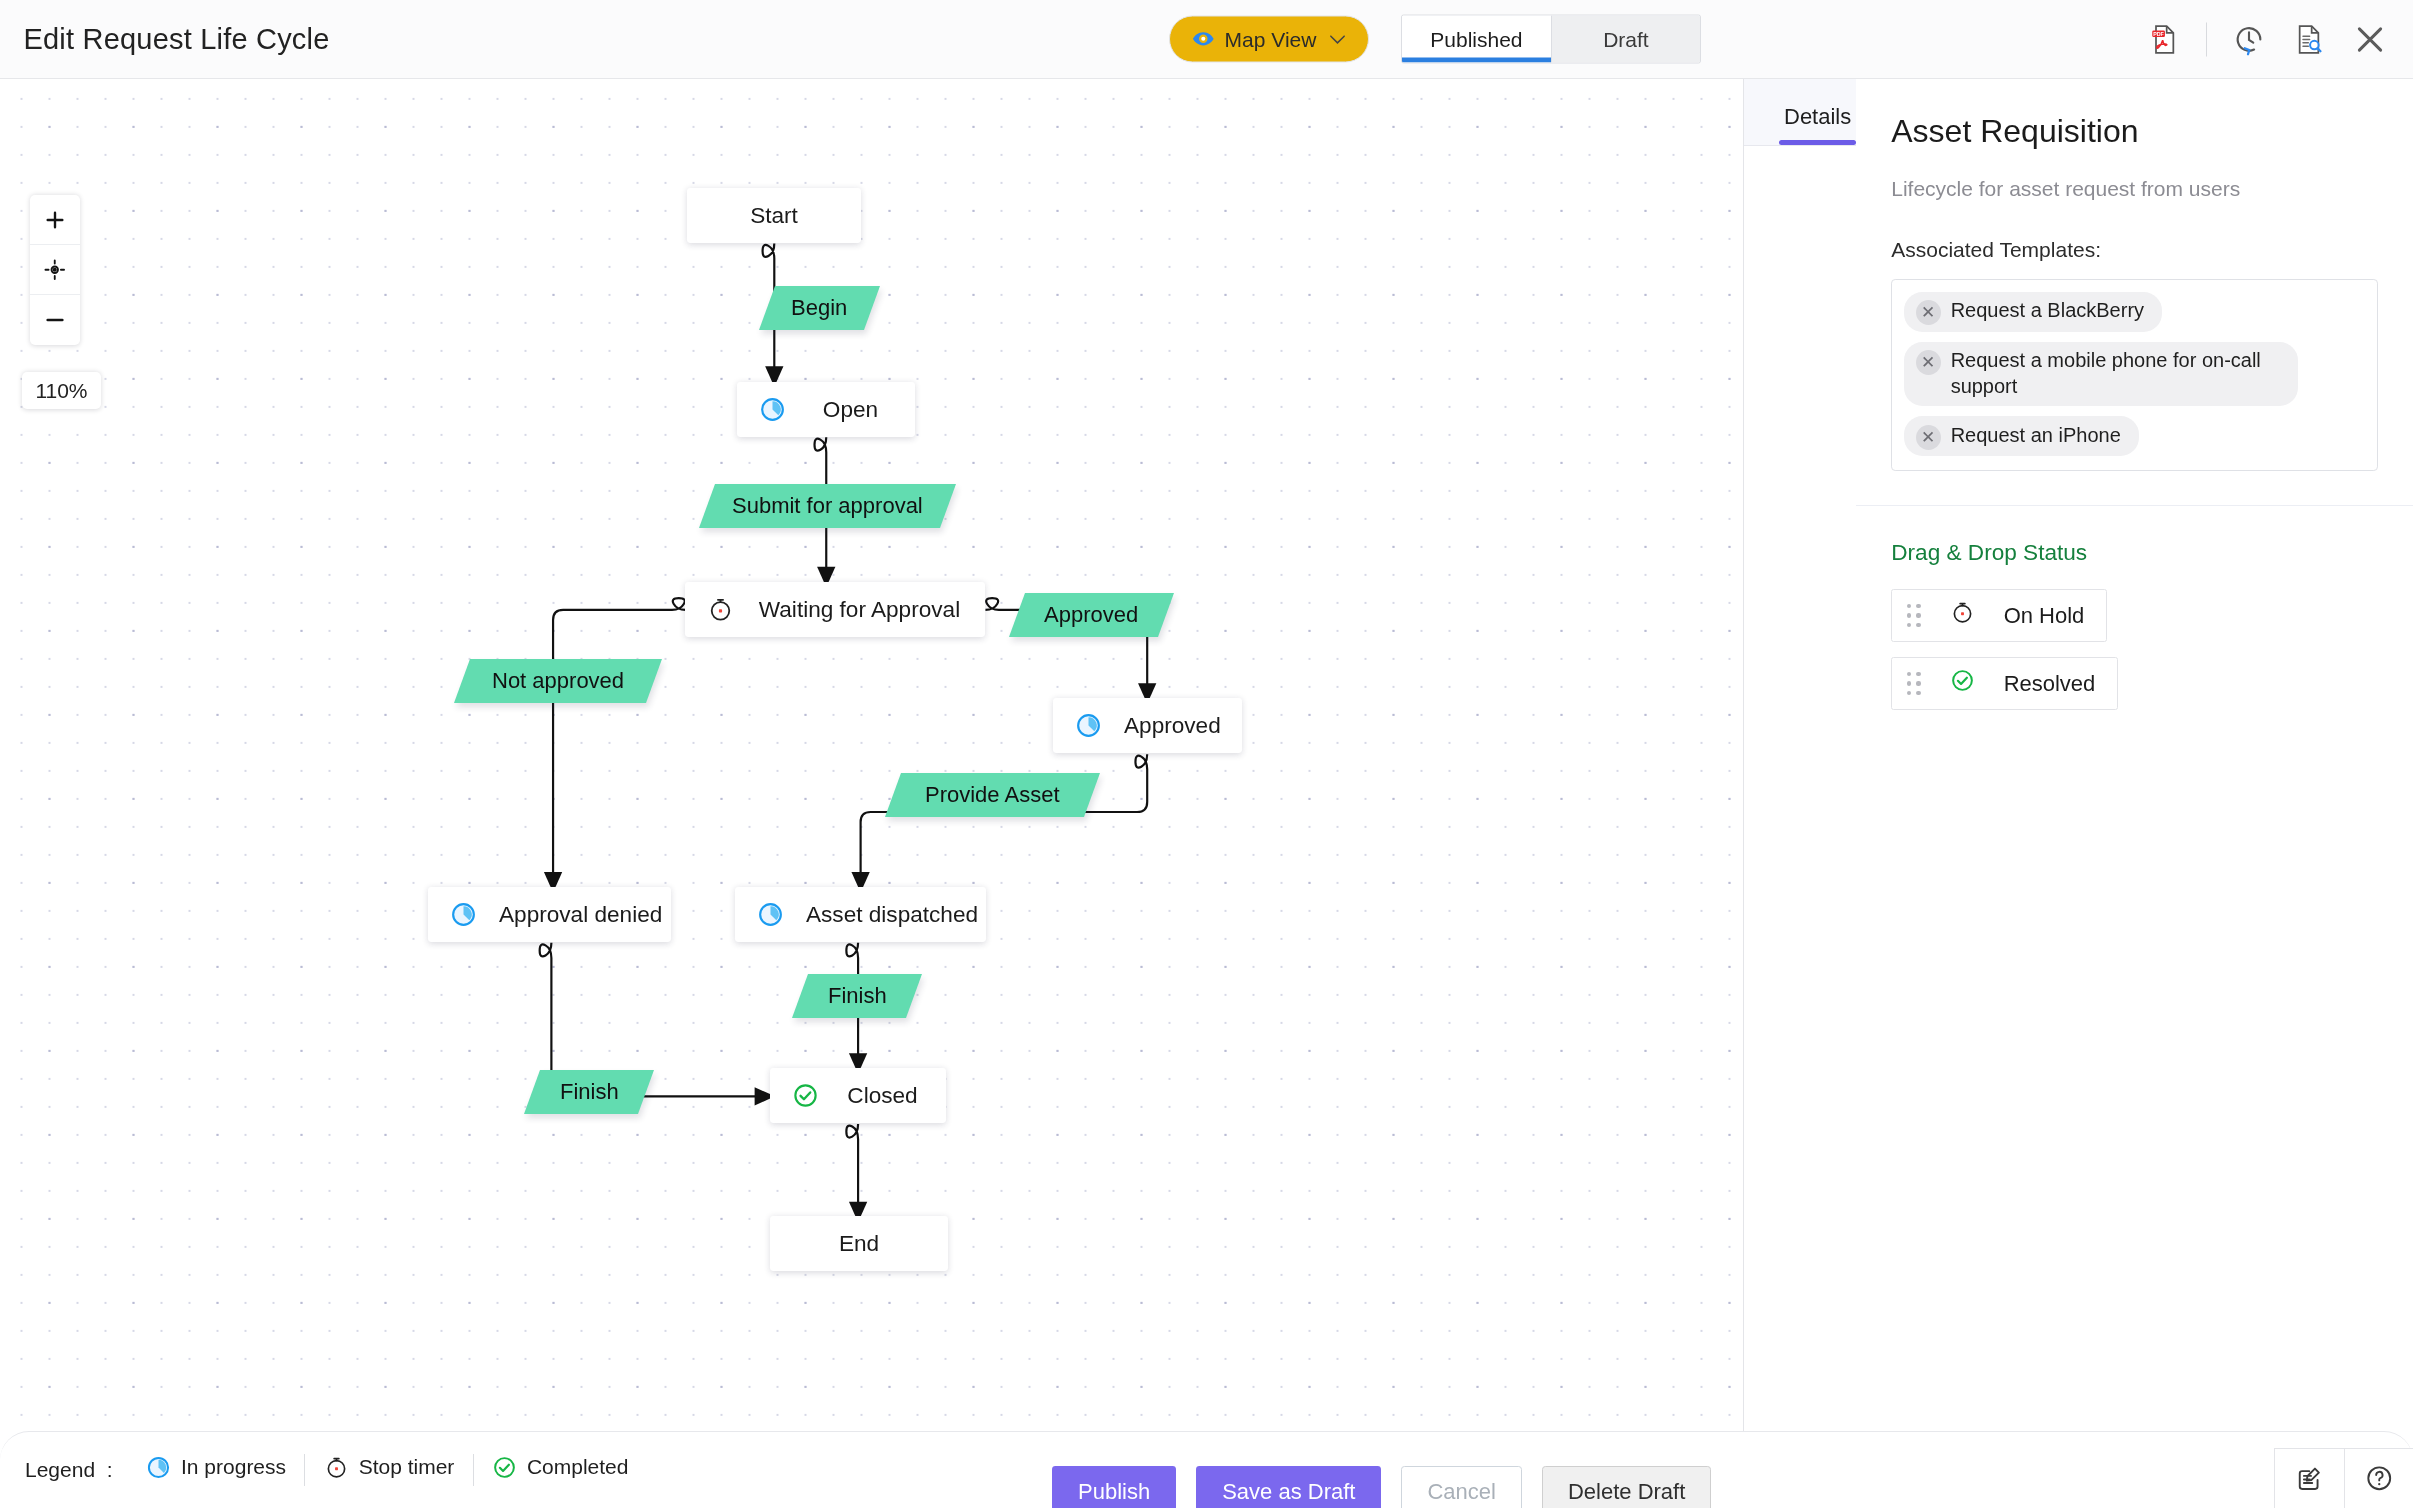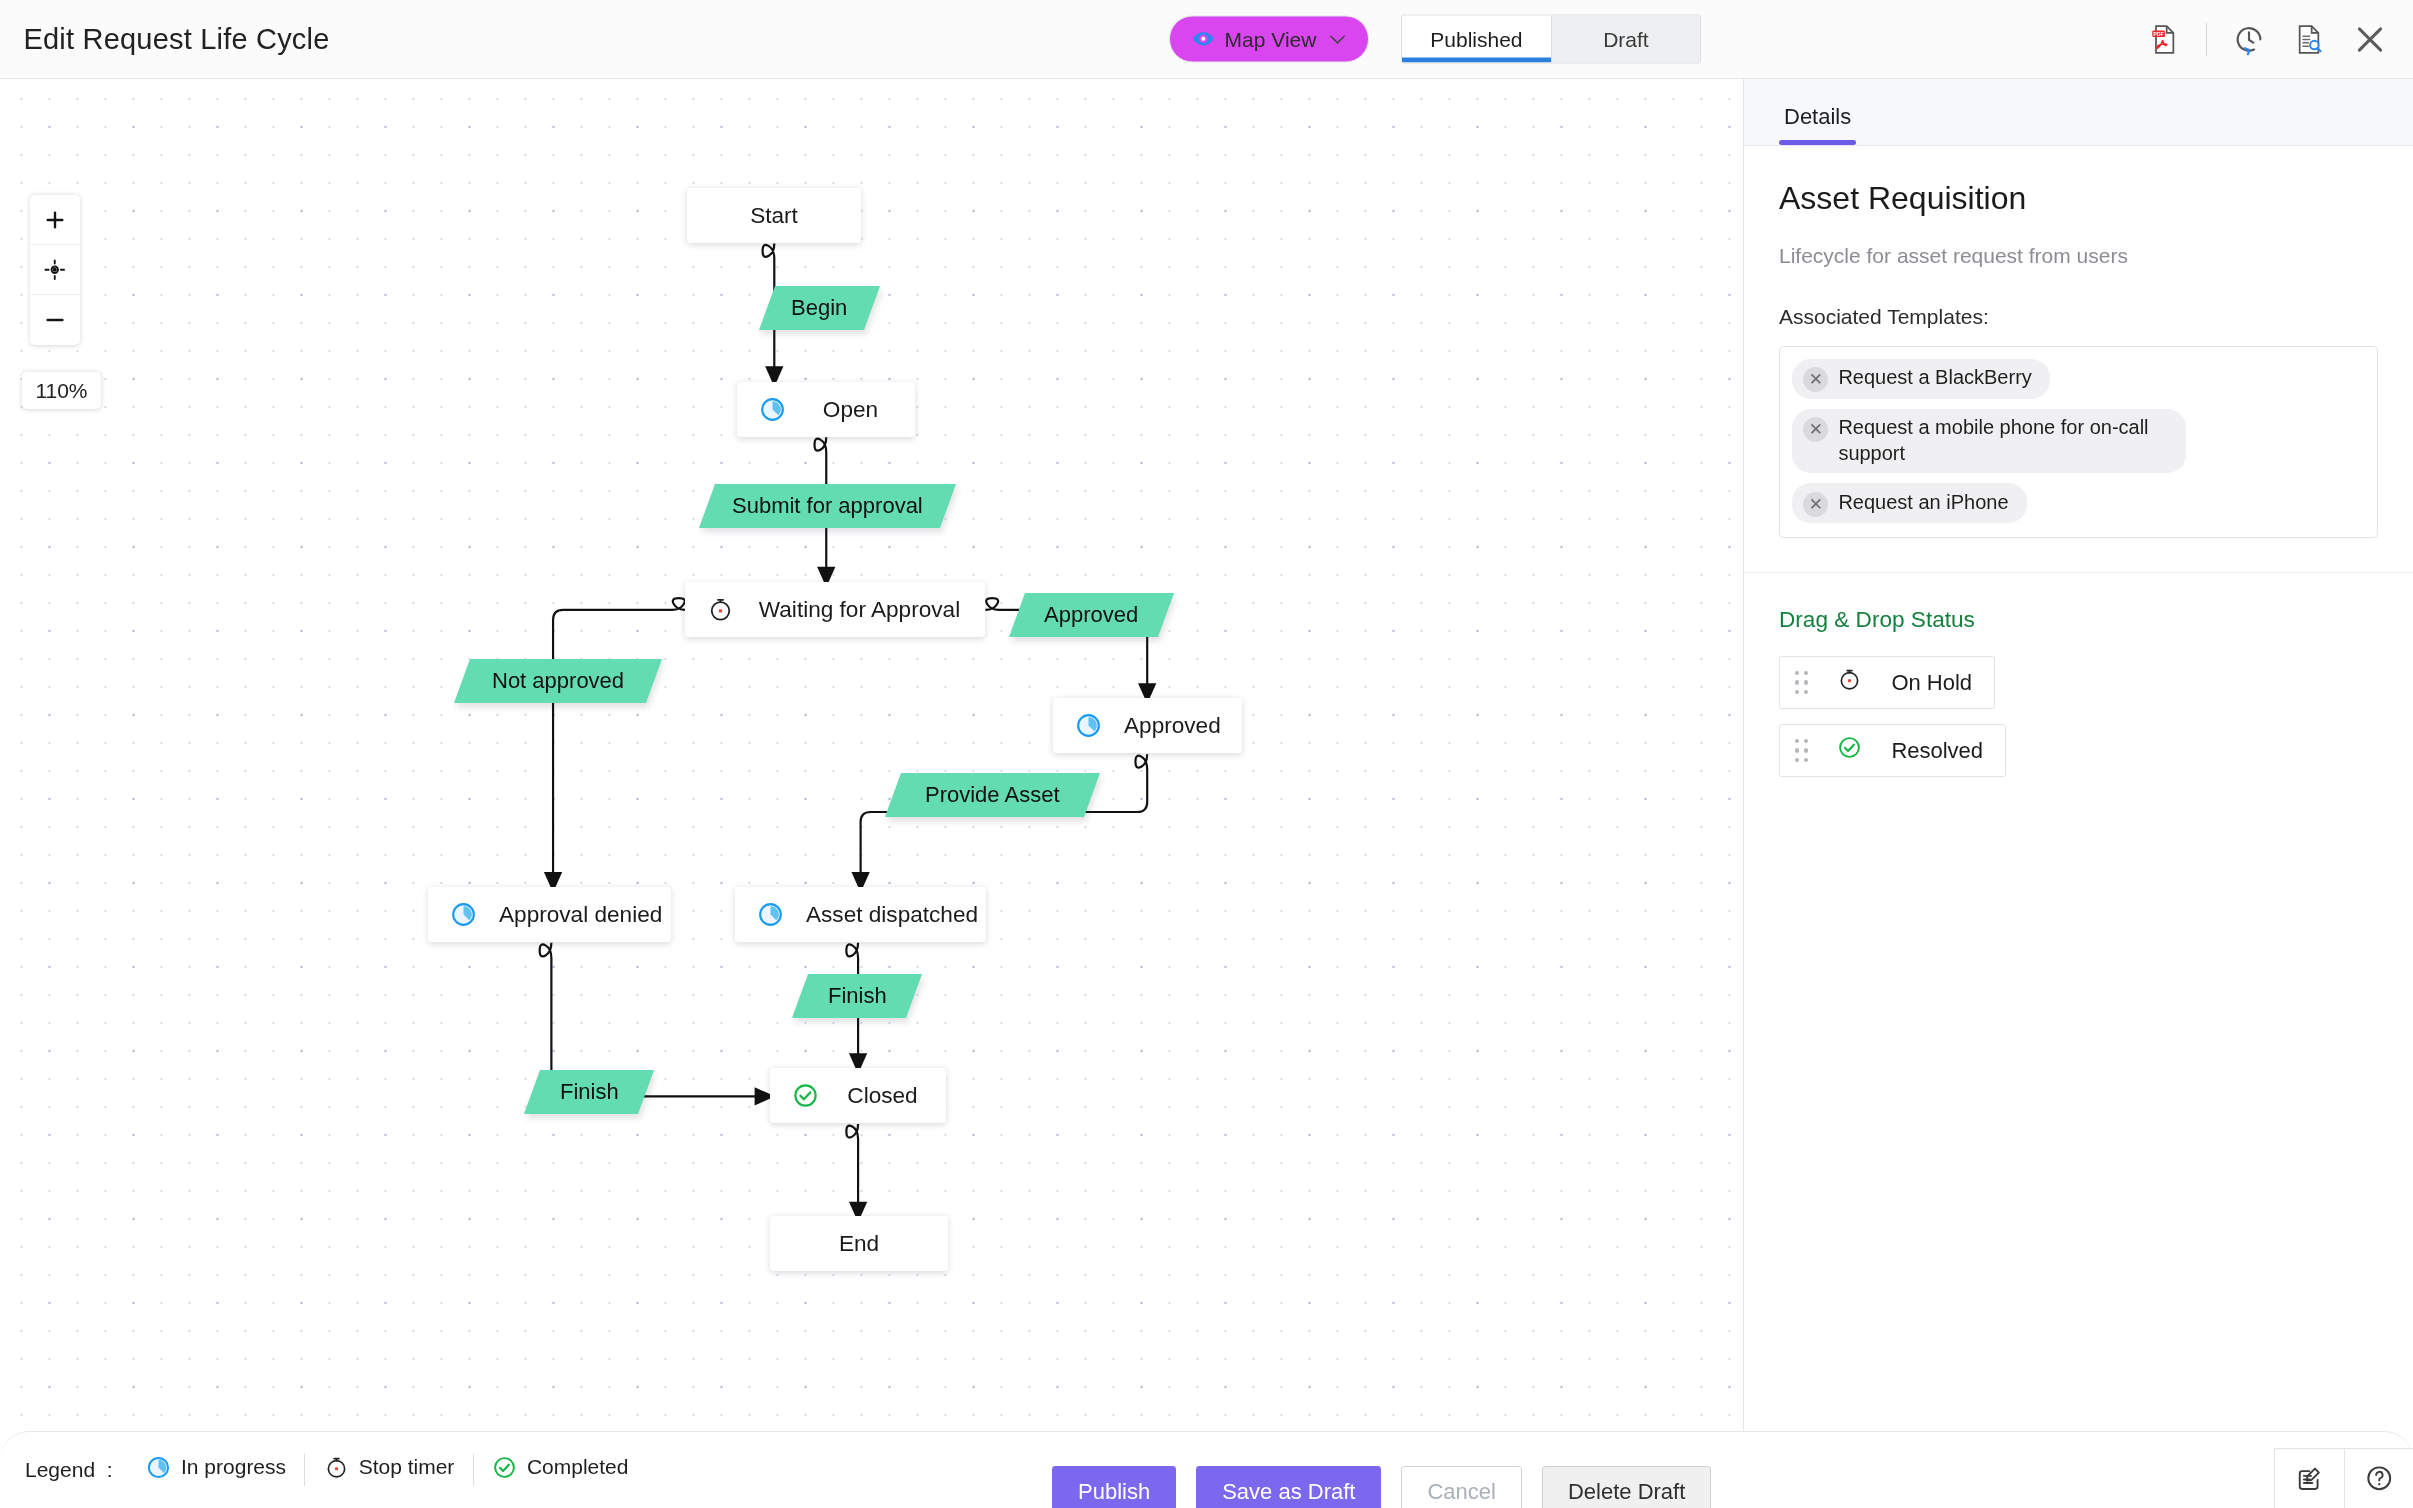--- a/index.html
+++ b/index.html
@@ -28,7 +28,7 @@
   .mapview-btn {
     display: flex; align-items: center; gap: 10px;
     height: 47px; padding: 0 22px; border-radius: 23.5px;
-    border: 0.8px solid #e2e4e9; background: #d946ef;
+    border: 0.8px solid #e2e4e9; background: #eab308;
     font-size: 21px; color: #2b2b2b; cursor: pointer;
   }
   .eye { width: 22.6px; height: 22.6px; display: block; }

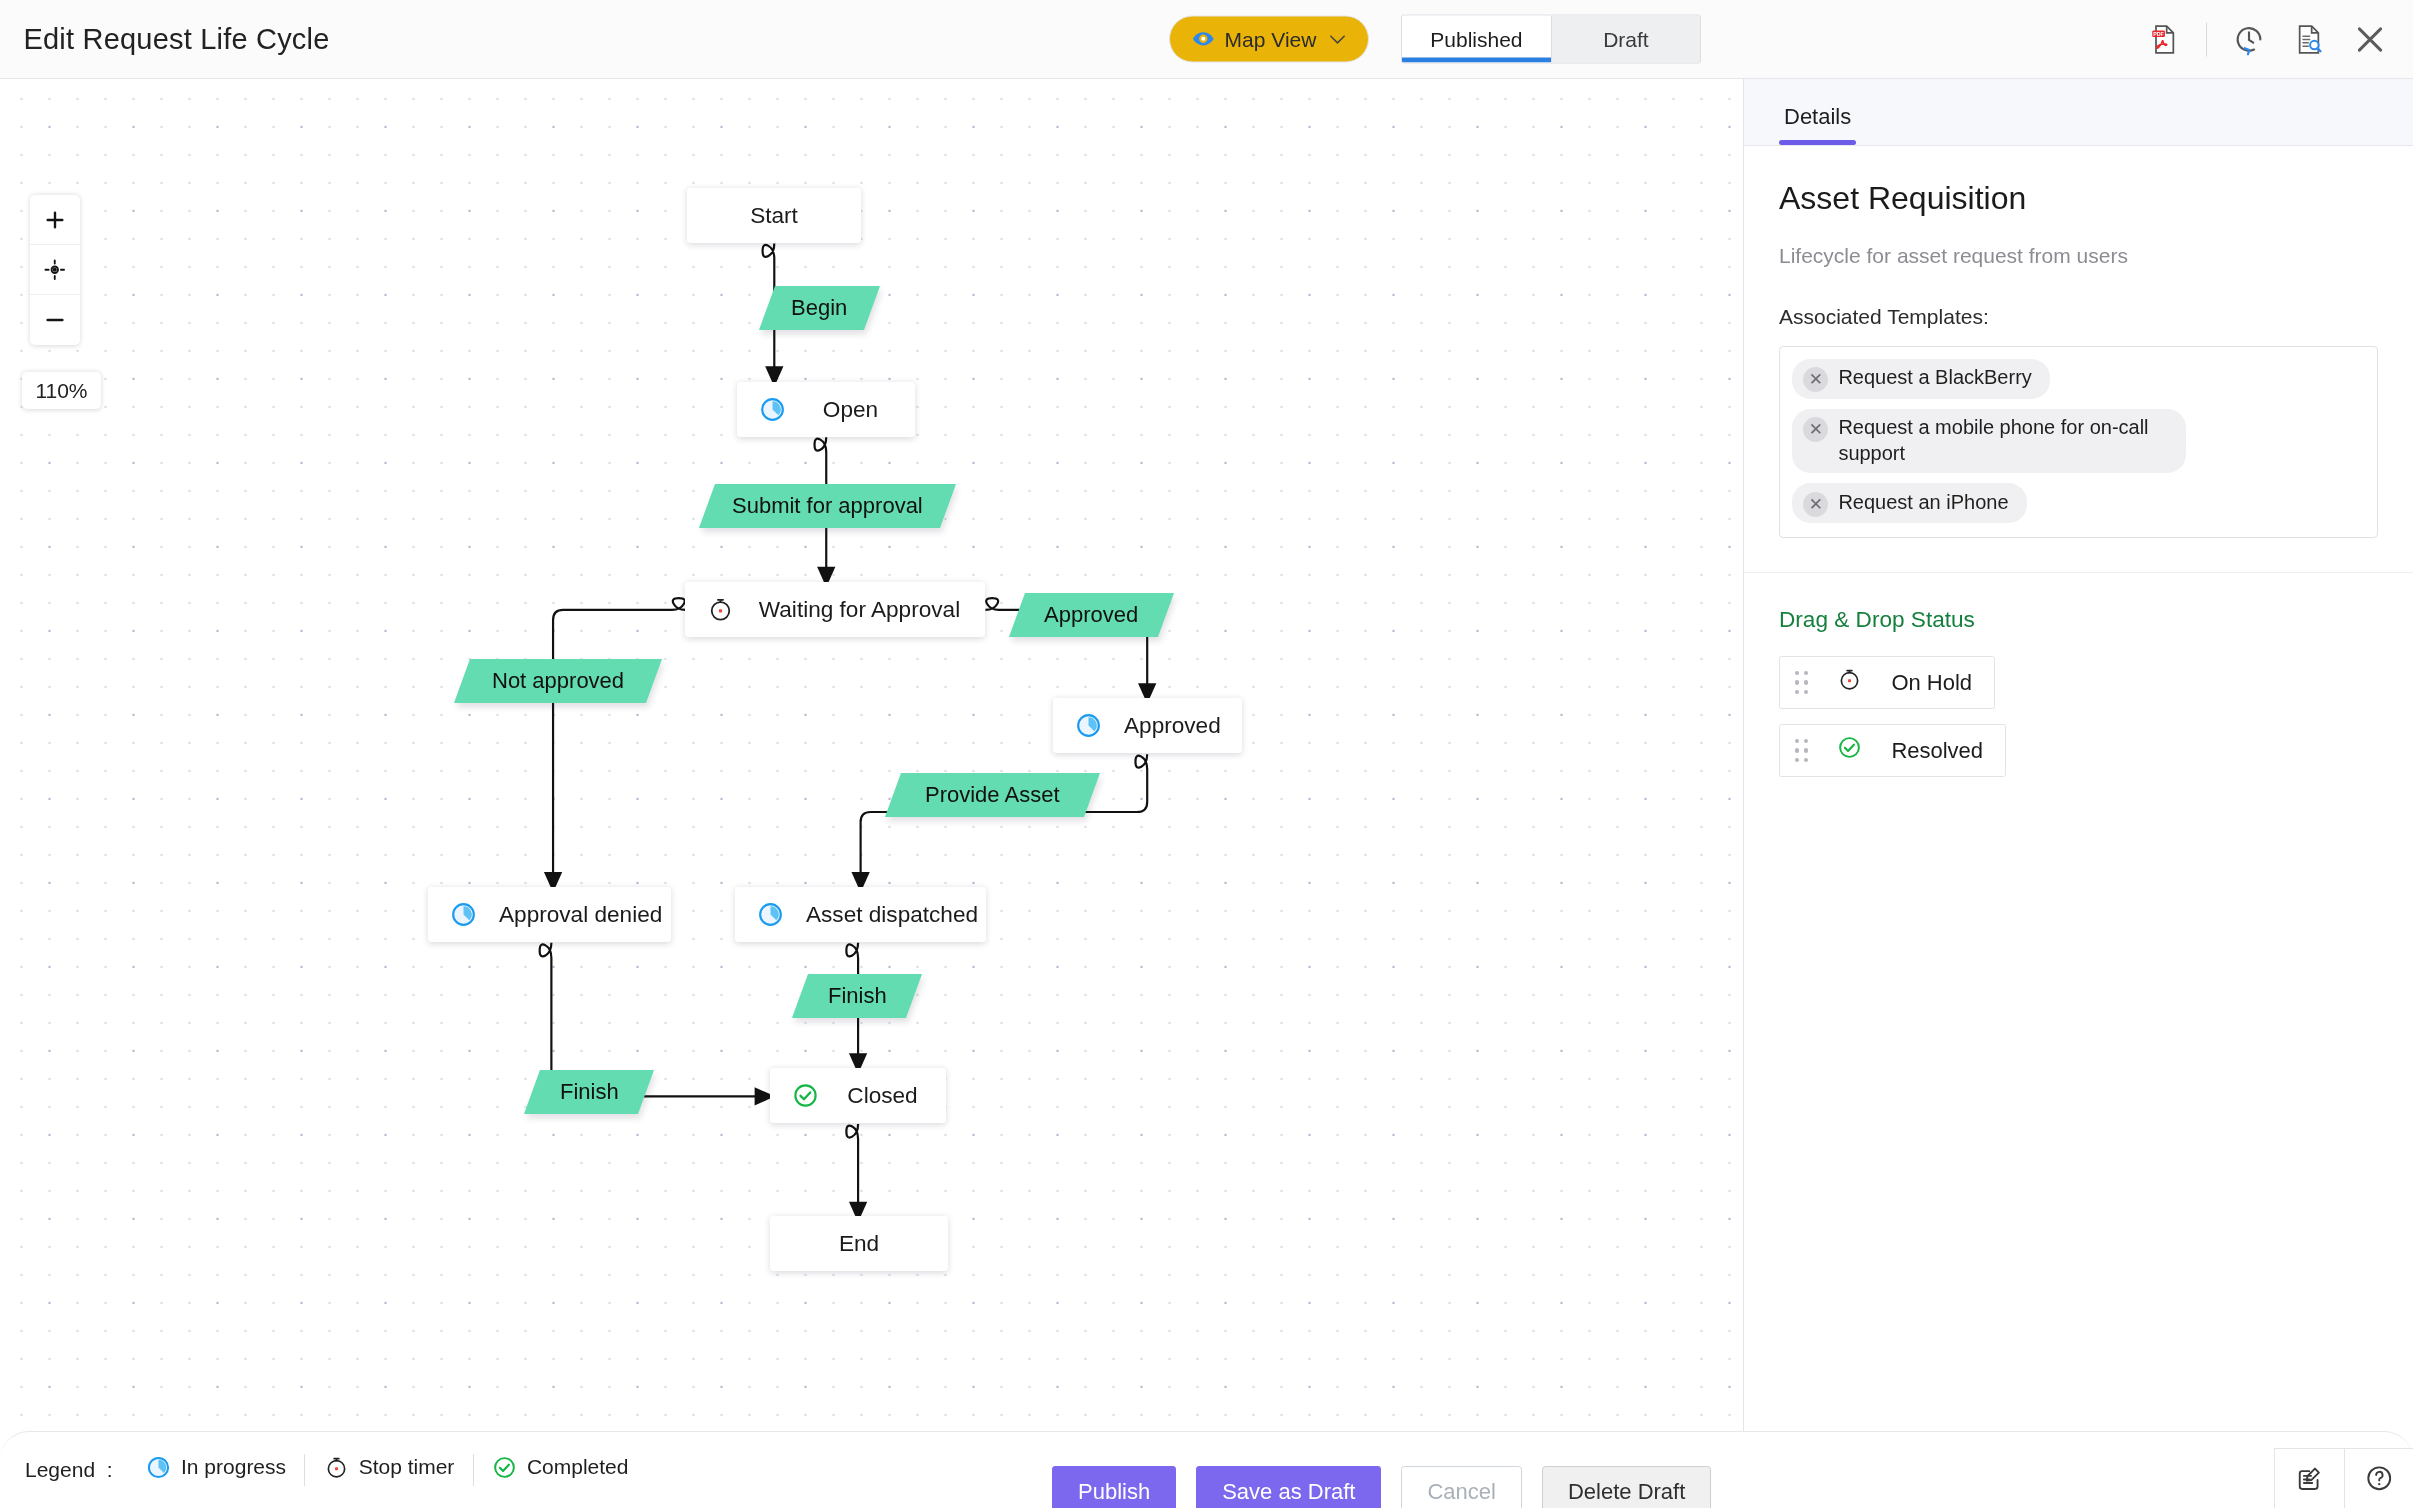--- a/index.html
+++ b/index.html
@@ -109,7 +109,7 @@
   .trans span { transform: skewX(20deg); white-space: nowrap; }
 
   
-  .panel { flex: 1 1 auto; background: #fff; border-left: 0.8px solid #e4e5e9; display: flex; flex-direction: column; min-width: 0; justify-content: center; }
+  .panel { flex: 1 1 auto; background: #fff; border-left: 0.8px solid #e4e5e9; display: flex; min-width: 0; justify-content: center; }
   .panel-tabs { height: 67px; flex: 0 0 67px; background: #f7f8fc; border-bottom: 0.8px solid #e7e8ee; display: flex; align-items: flex-end; padding-left: 35px; }
   .ptab { position: relative; font-size: 22px; color: #3a3a3a; padding: 0 5px 15px 5px; cursor: pointer; }
   .ptab.active { color: #1e1e1e; }

